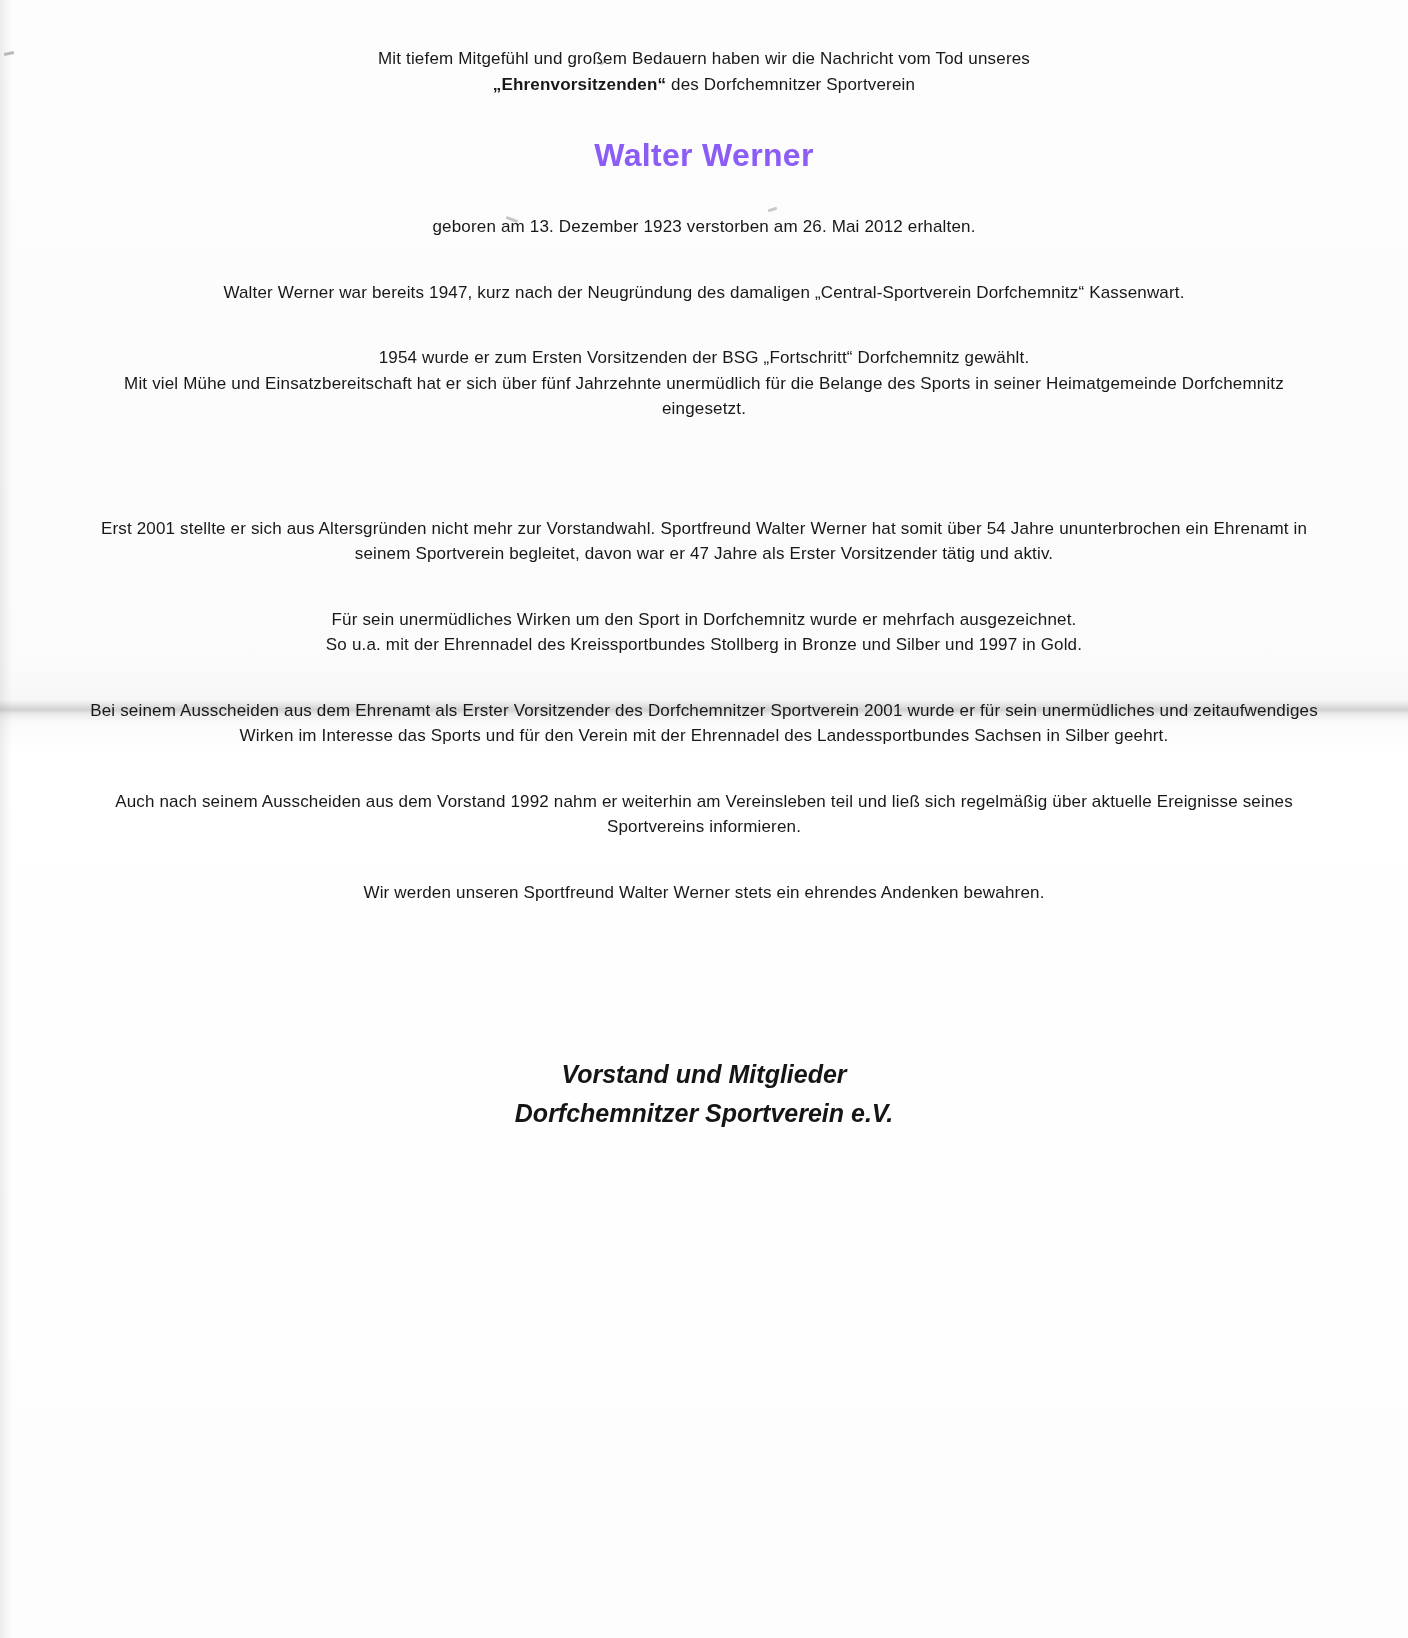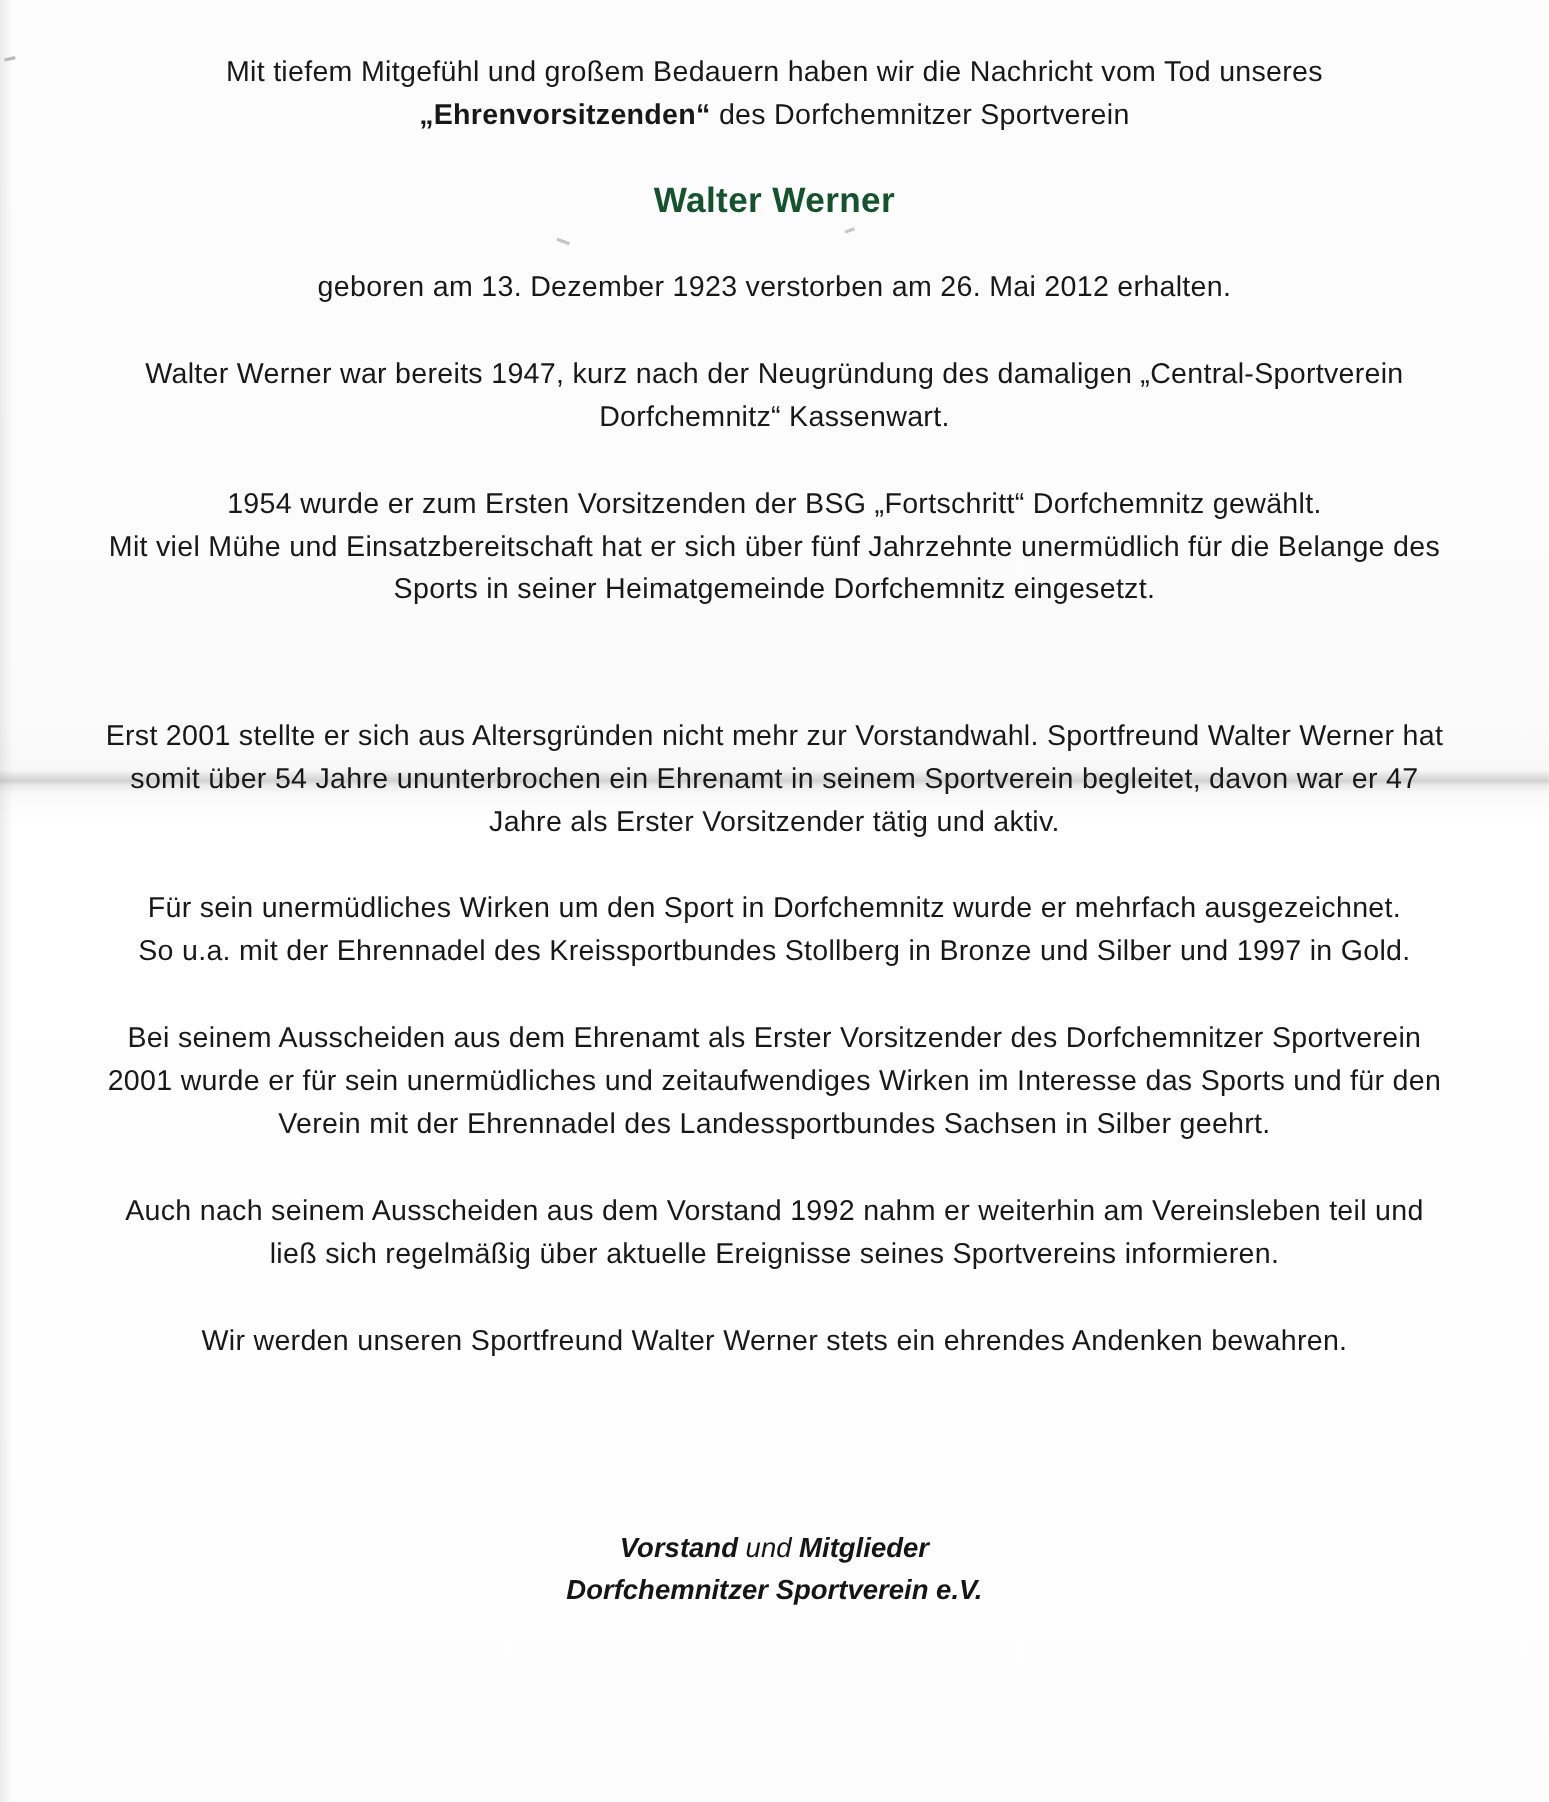--- a/index.html
+++ b/index.html
@@ -69,7 +69,7 @@
   p.para {
     margin: 0;
     text-align: center;
-    font-size: 26px;
+    font-size: 17px;
     line-height: 1.50;
     letter-spacing: 0.01em;
     color: #181818;

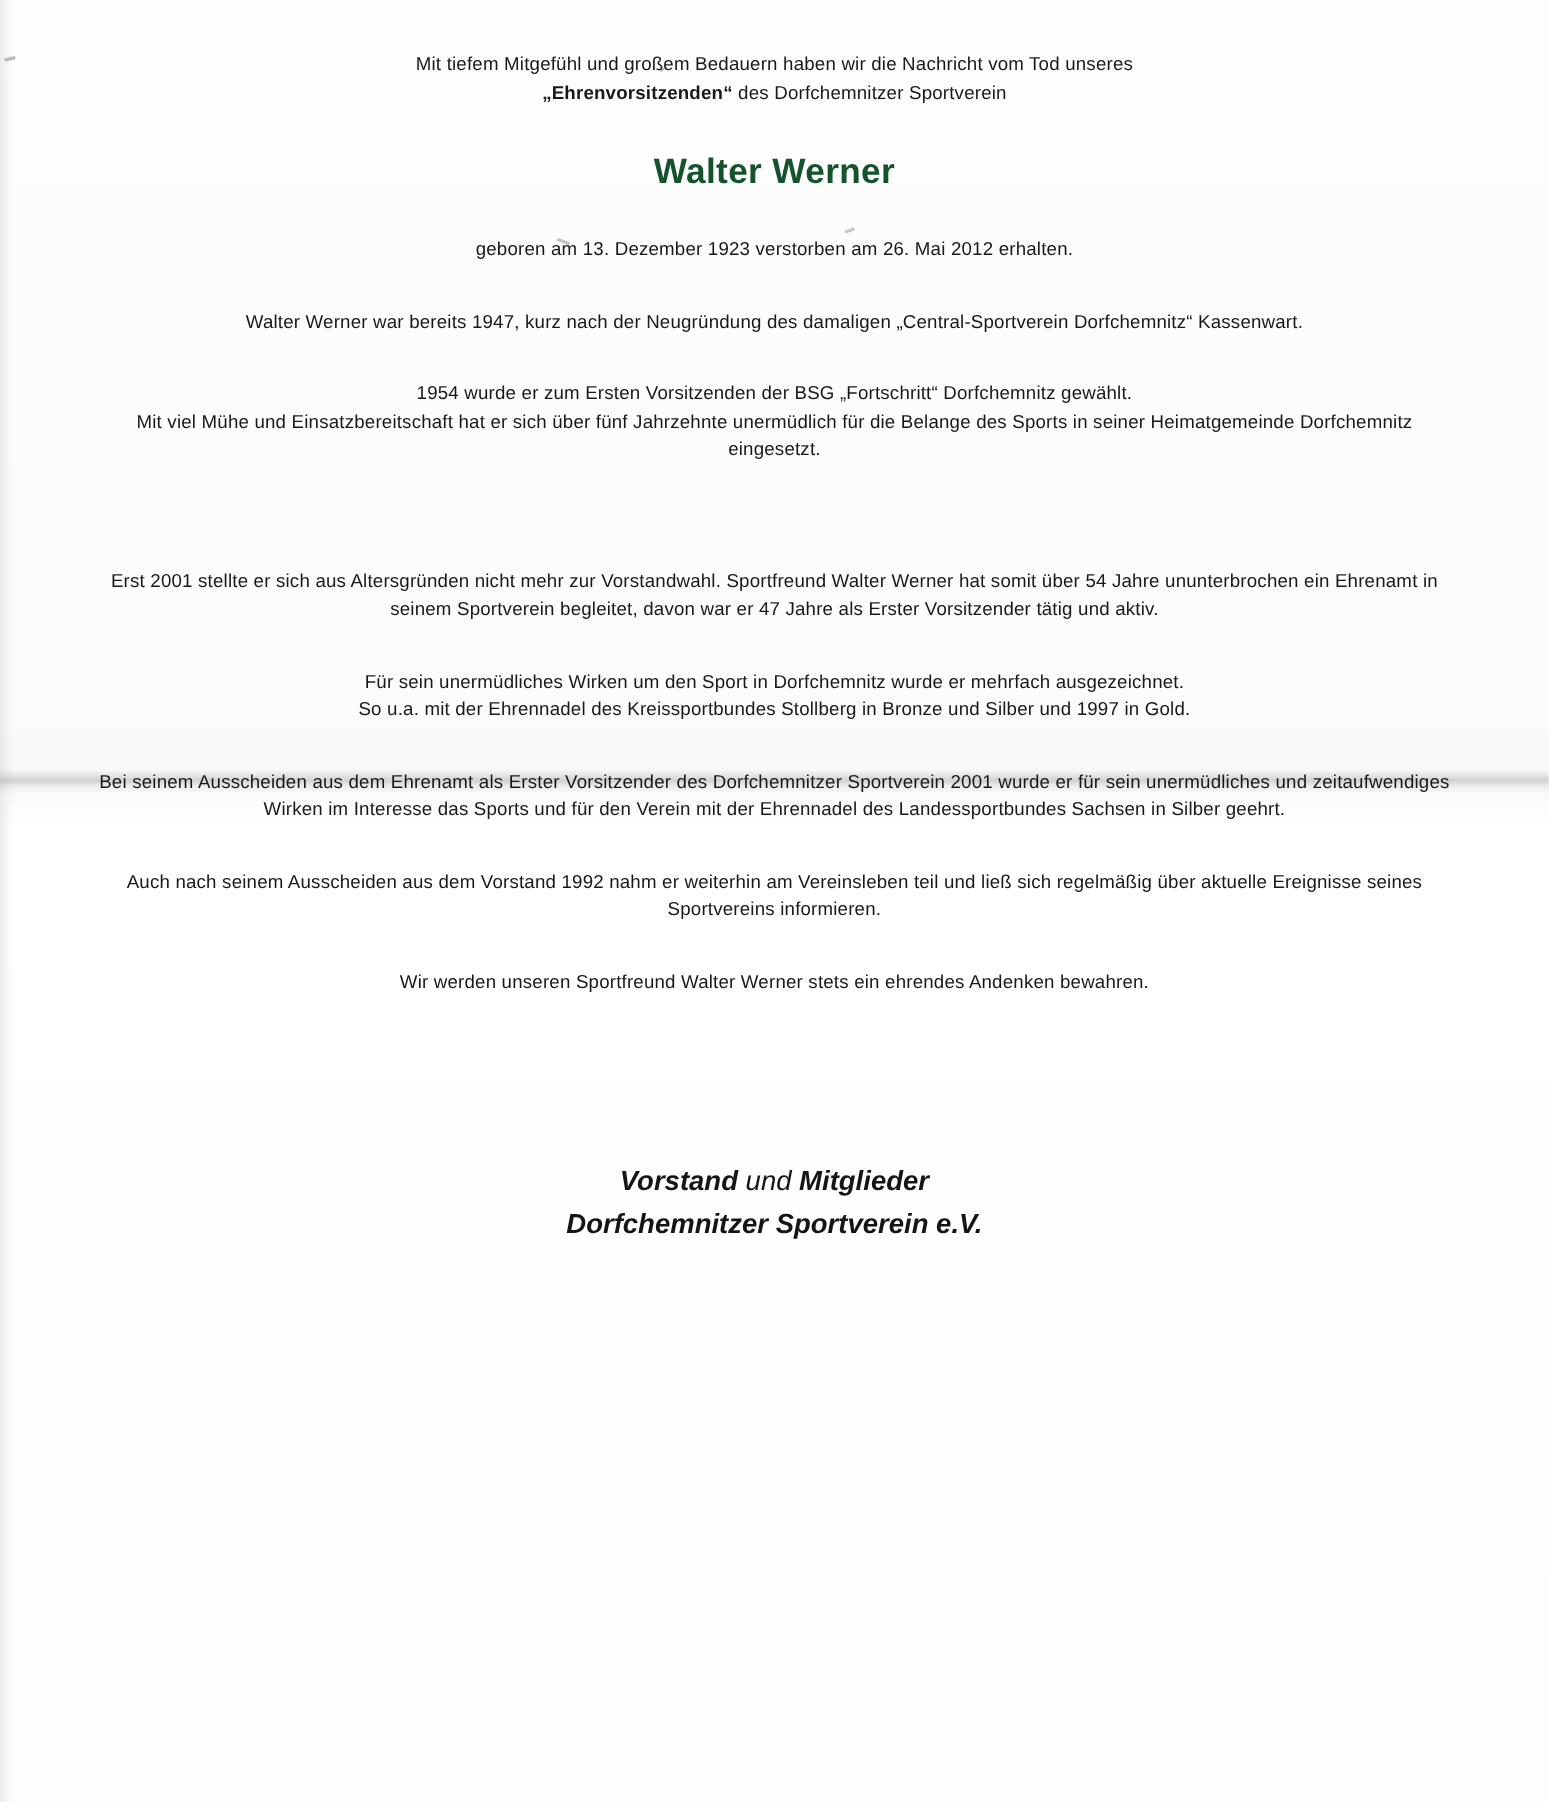--- a/index.html
+++ b/index.html
@@ -83,7 +83,7 @@
     letter-spacing: 0.01em;
     margin: 0;
     text-align: center;
-    color: #14532d;
+    color: #8b5cf6;
   }
   .emph-bi {
     font-weight: bold;

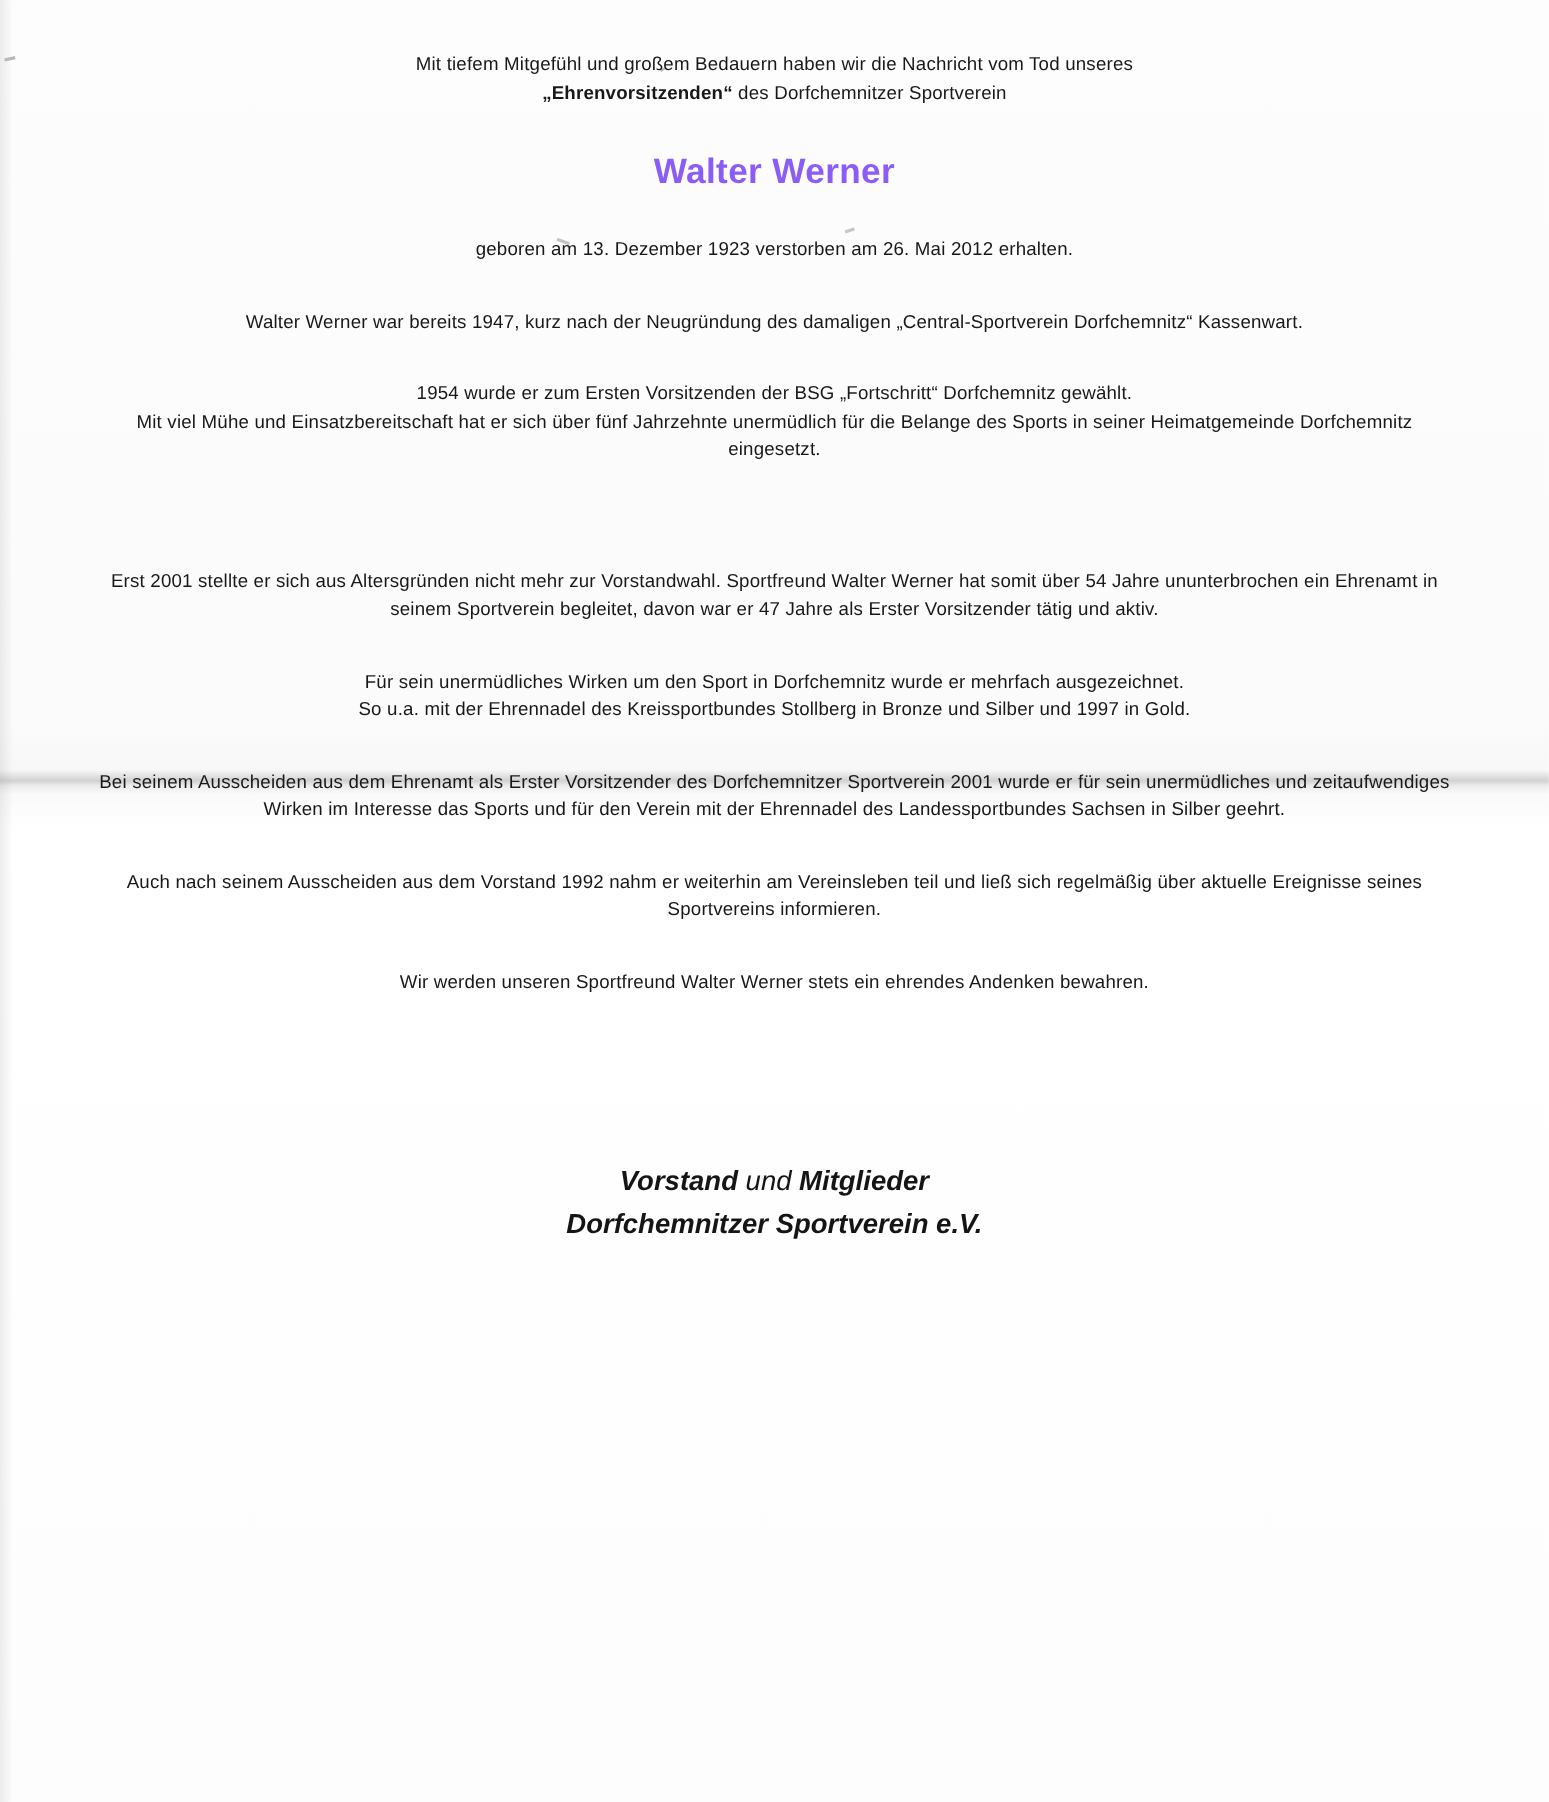--- a/index.html
+++ b/index.html
@@ -97,7 +97,7 @@
     color: #151515;
   }
   .sig-line { margin: 0; }
-  .sig-normal { font-style: italic; font-weight: normal; margin-top: 48px; }
+  .sig-normal { font-style: italic; font-weight: bold; margin-top: 48px; }
 </style>
 </head>
 <body>

